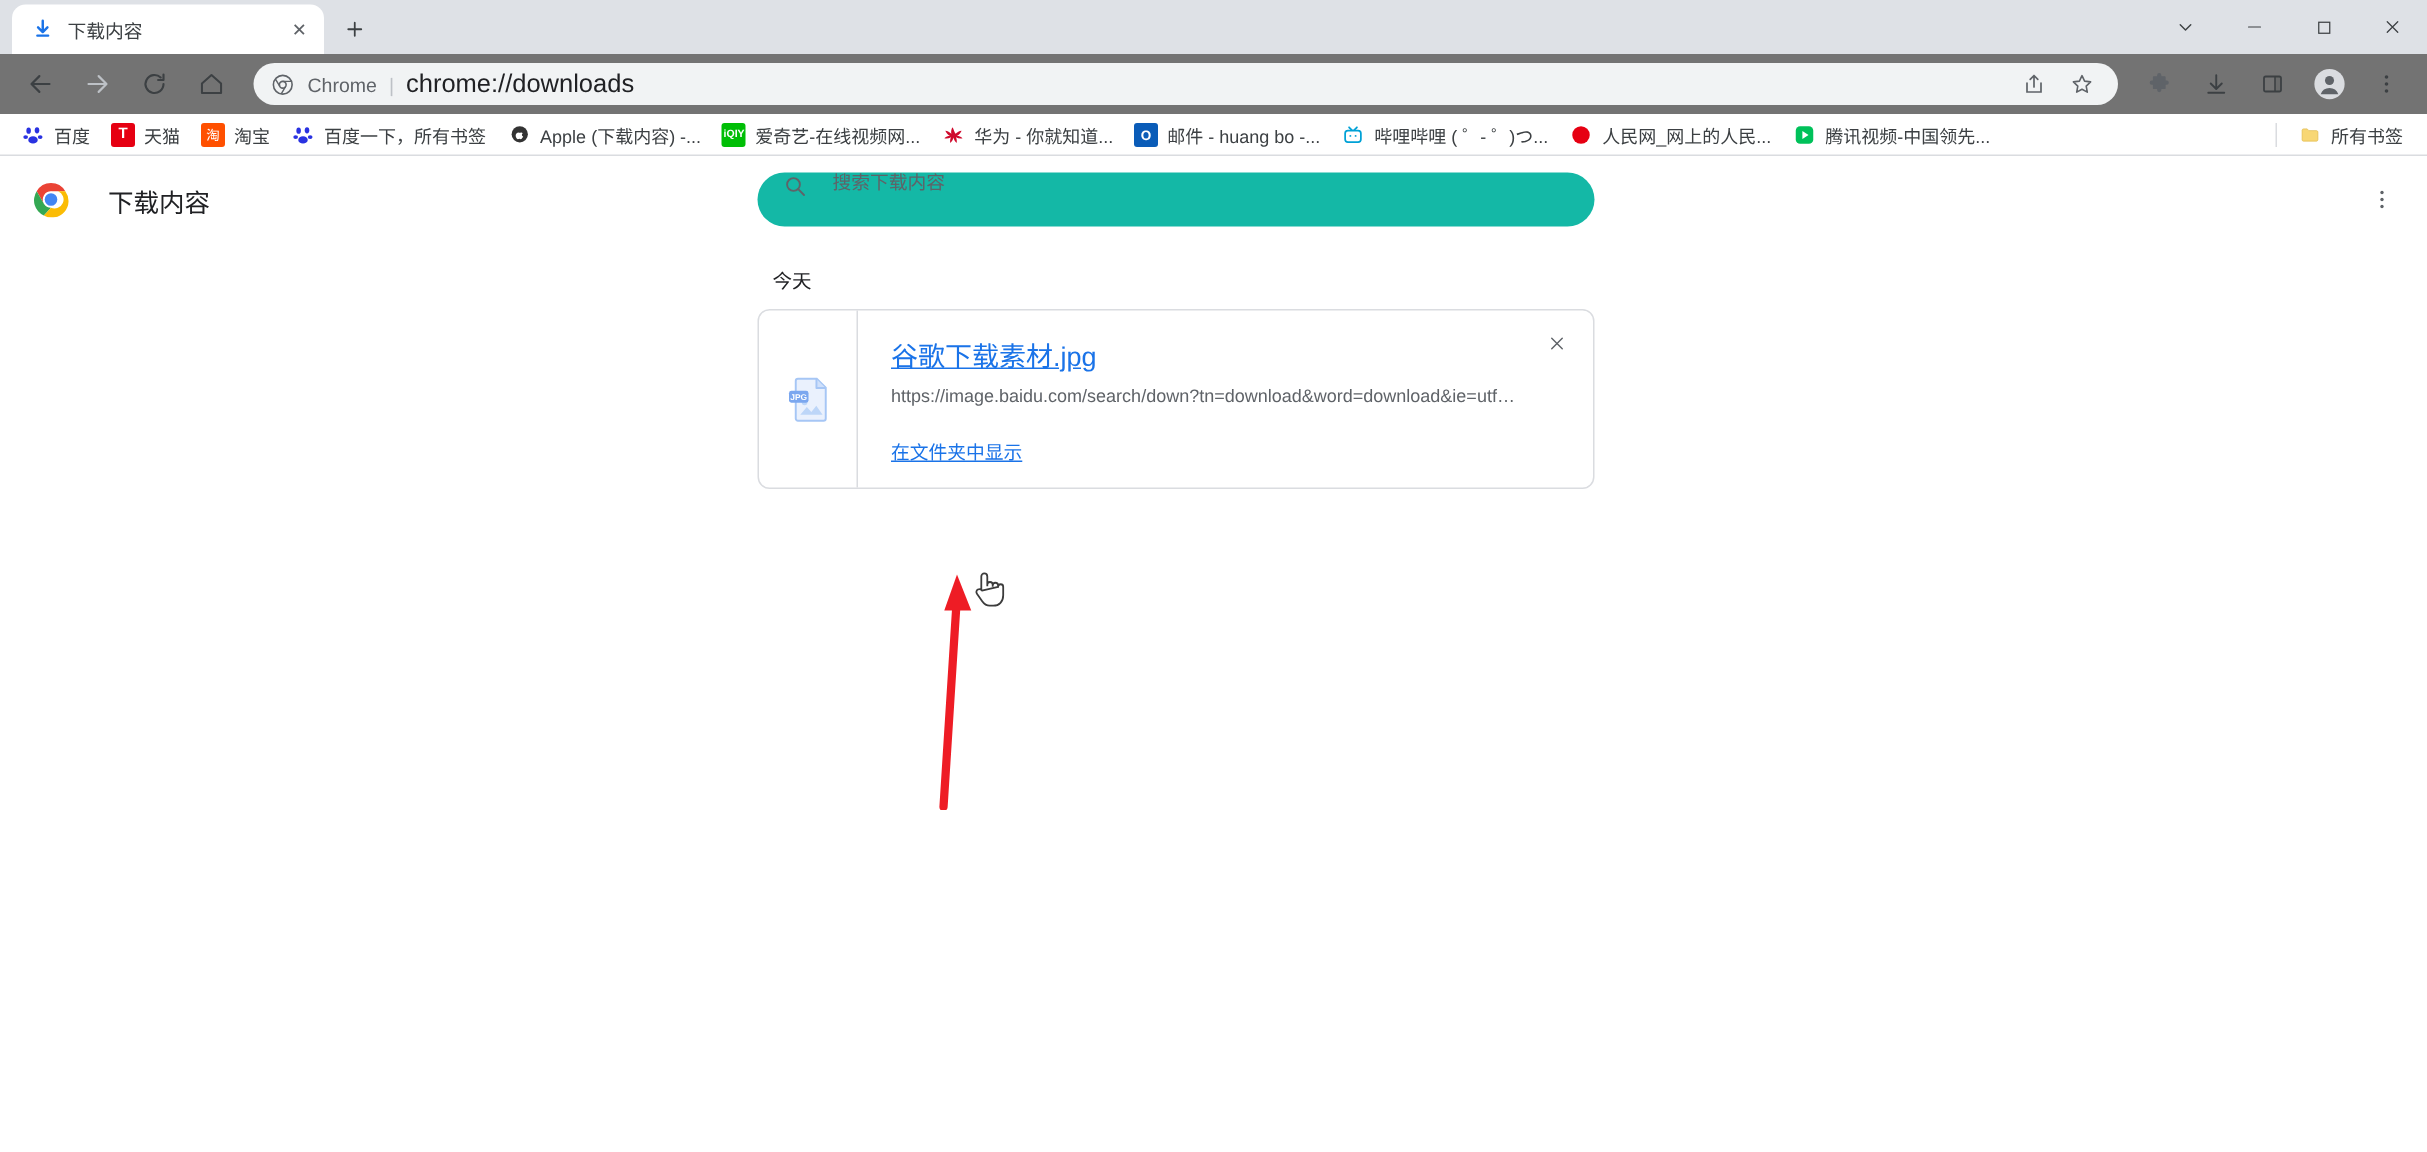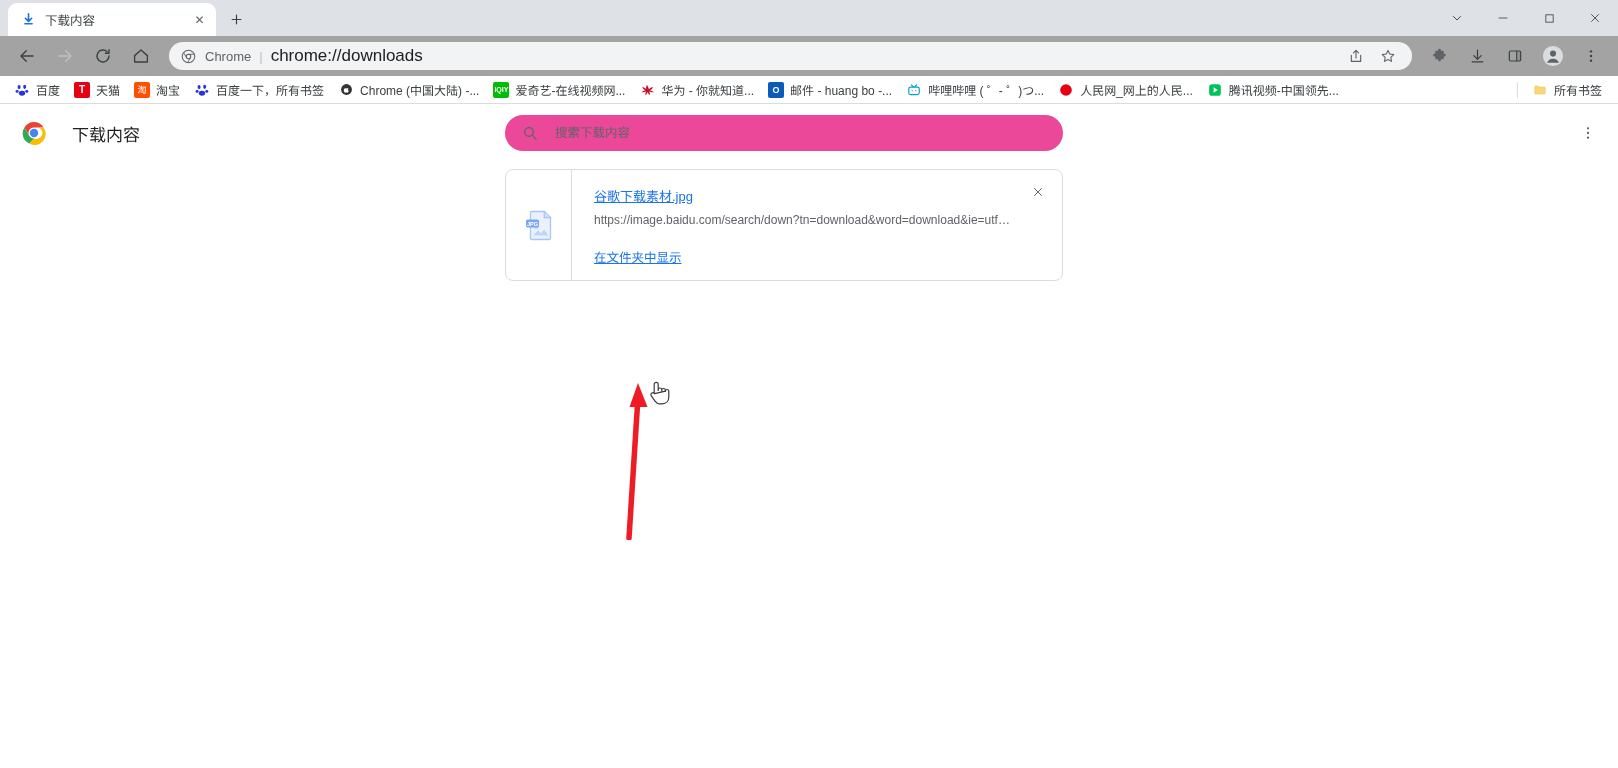--- a/index.html
+++ b/index.html
@@ -77,7 +77,7 @@
   
   .toolbar {
     height: 40px;
-    background: #a3a3a3;
+    background: #737373;
     display: flex;
     align-items: center;
     padding: 0 8px;

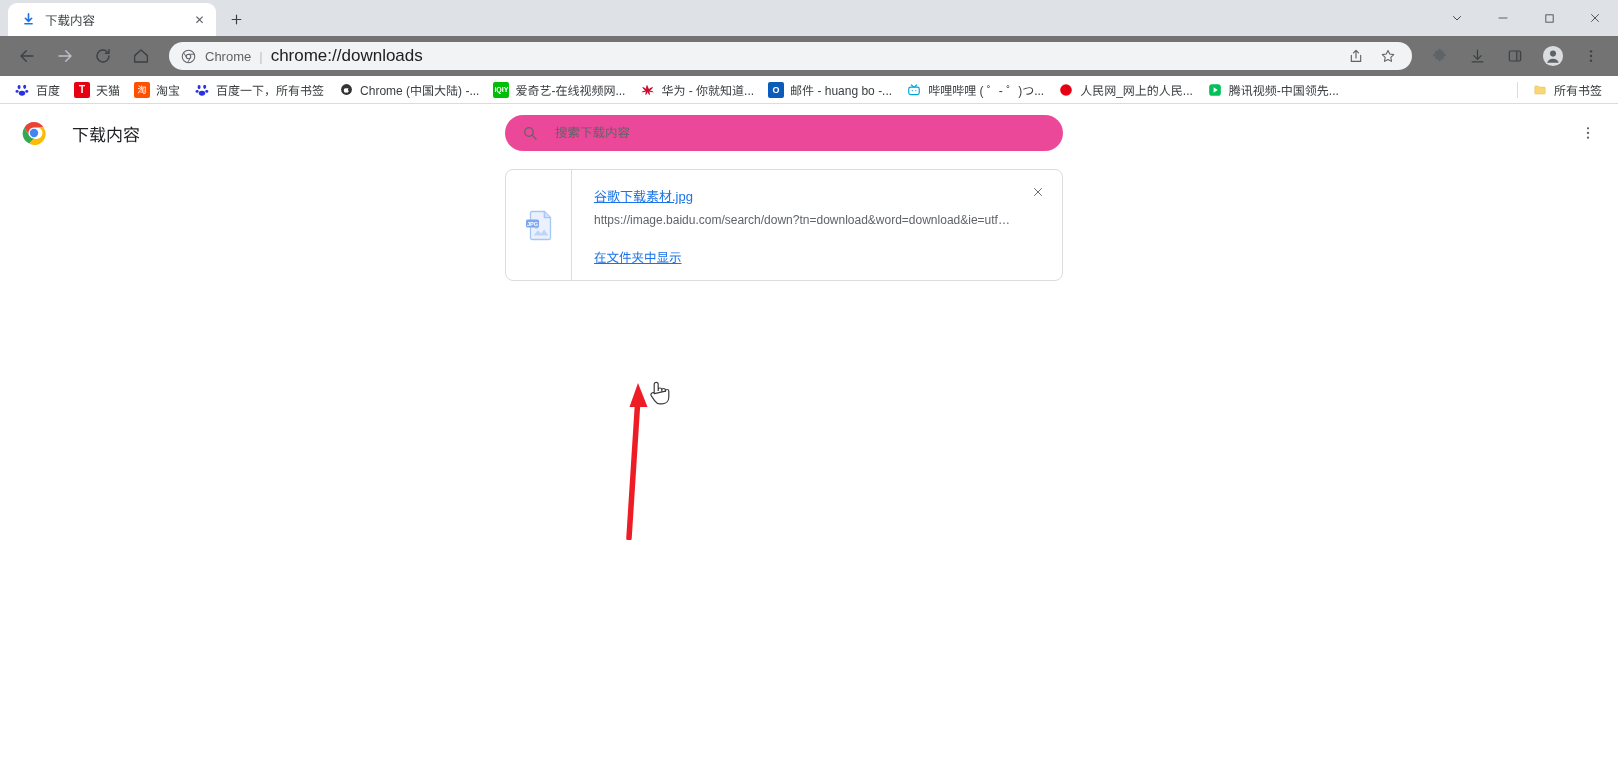--- a/index.html
+++ b/index.html
@@ -495,7 +495,7 @@
           <path d="M15.2 16.4c-.5.9-1.1 1.6-1.9 1.6-.7 0-1-.4-1.8-.4s-1.1.4-1.8.4c-.8 0-1.5-.8-2-1.7-1-1.9-1-4.4.5-5.6.6-.6 1.4-.8 2-.8.7 0 1.2.4 1.7.4s1-.4 1.9-.4c.7 0 1.4.3 1.9.9-1.6 1-1.4 3.3.5 4.1-.2.6-.5 1-.9 1.5z" fill="#fff"></path>
         </svg>
     </span>
-    <span class="bm-label">Chrome (中国大陆) -...</span>
+    <span class="bm-label">Apple (下载内容) -...</span>
   </div>
 
   <div class="bm">

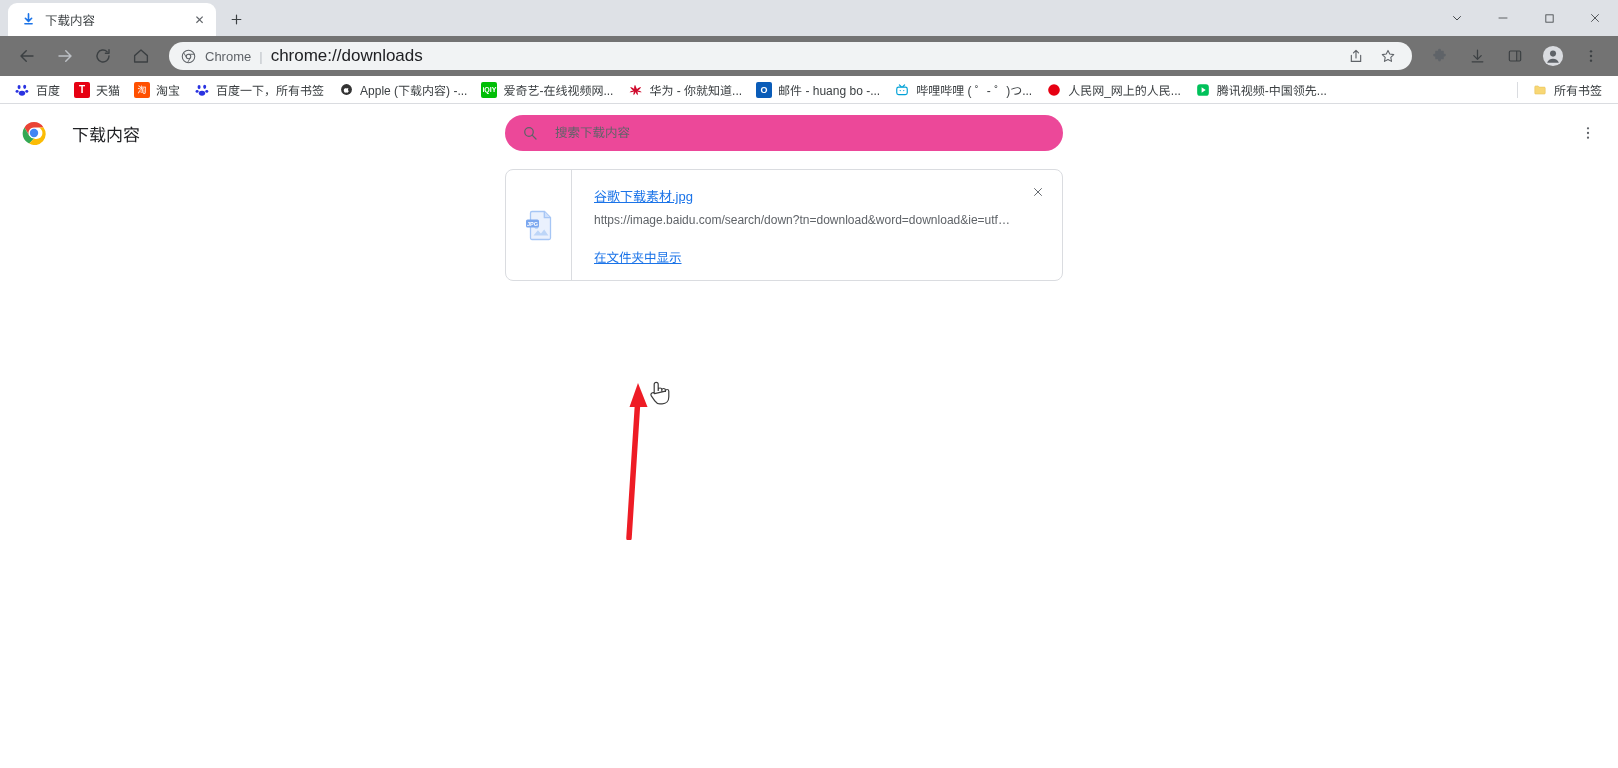--- a/index.html
+++ b/index.html
@@ -207,10 +207,10 @@
   }
   .dl-search {
     width: 100%; height: 36px;
-    background: #ec4899;
+    background: #14b8a6;
     border-radius: 18px;
     display: flex;
-    align-items: center;
+    align-items: flex-start;
     padding: 0 16px;
   }
   .dl-search-icon {

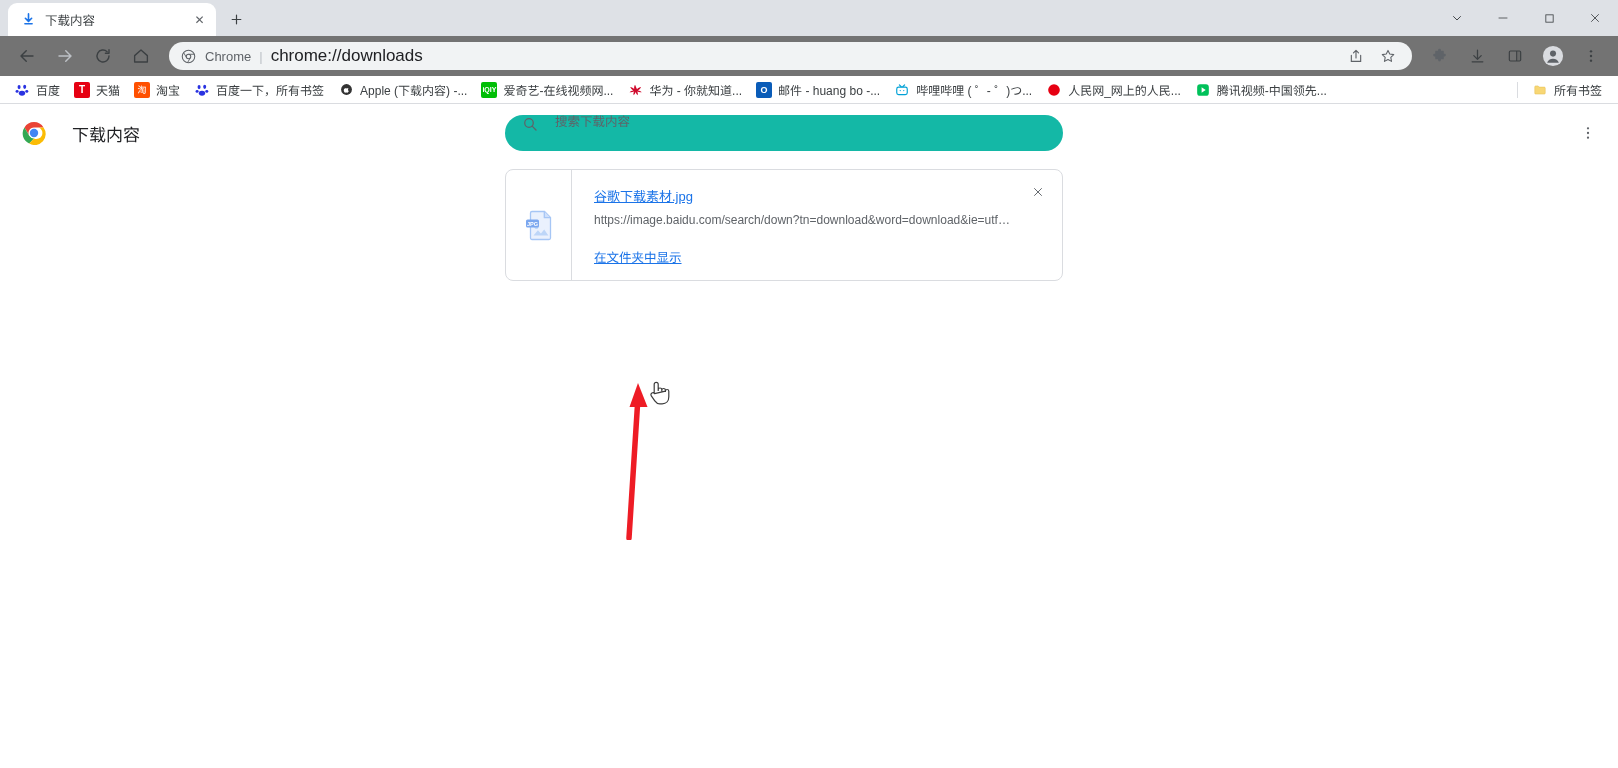--- a/index.html
+++ b/index.html
@@ -600,6 +600,7 @@
 
   <div class="dl-body">
 
+    <div class="date-group-label">今天</div>
 
     <div class="dl-card">
 

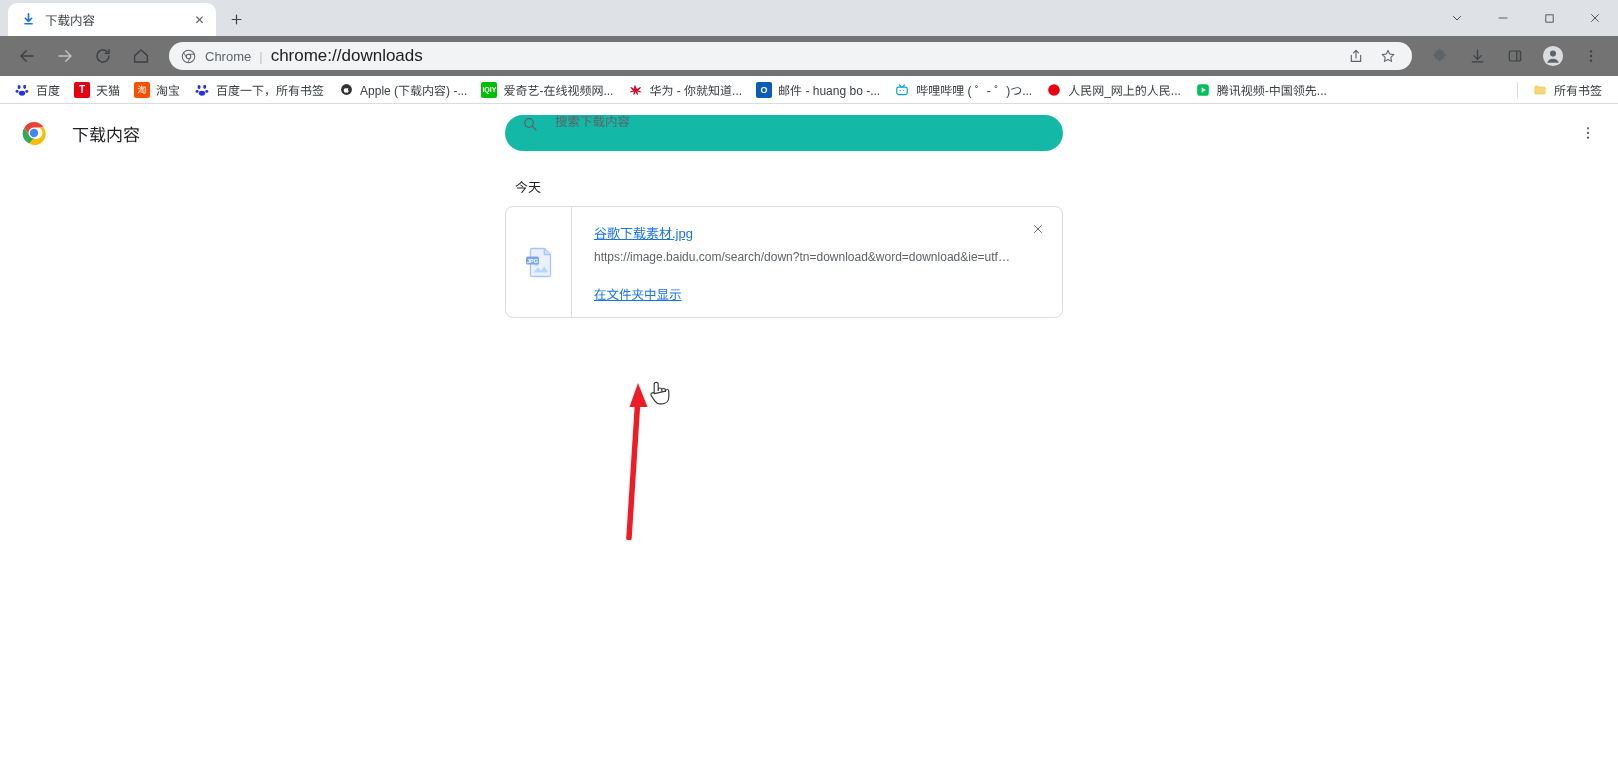--- a/index.html
+++ b/index.html
@@ -272,7 +272,7 @@
     min-width: 0;
   }
   .dl-filename {
-    font-size: 13px;
+    font-size: 18px;
     color: #1a73e8;
     text-decoration: underline;
     display: inline-block;

